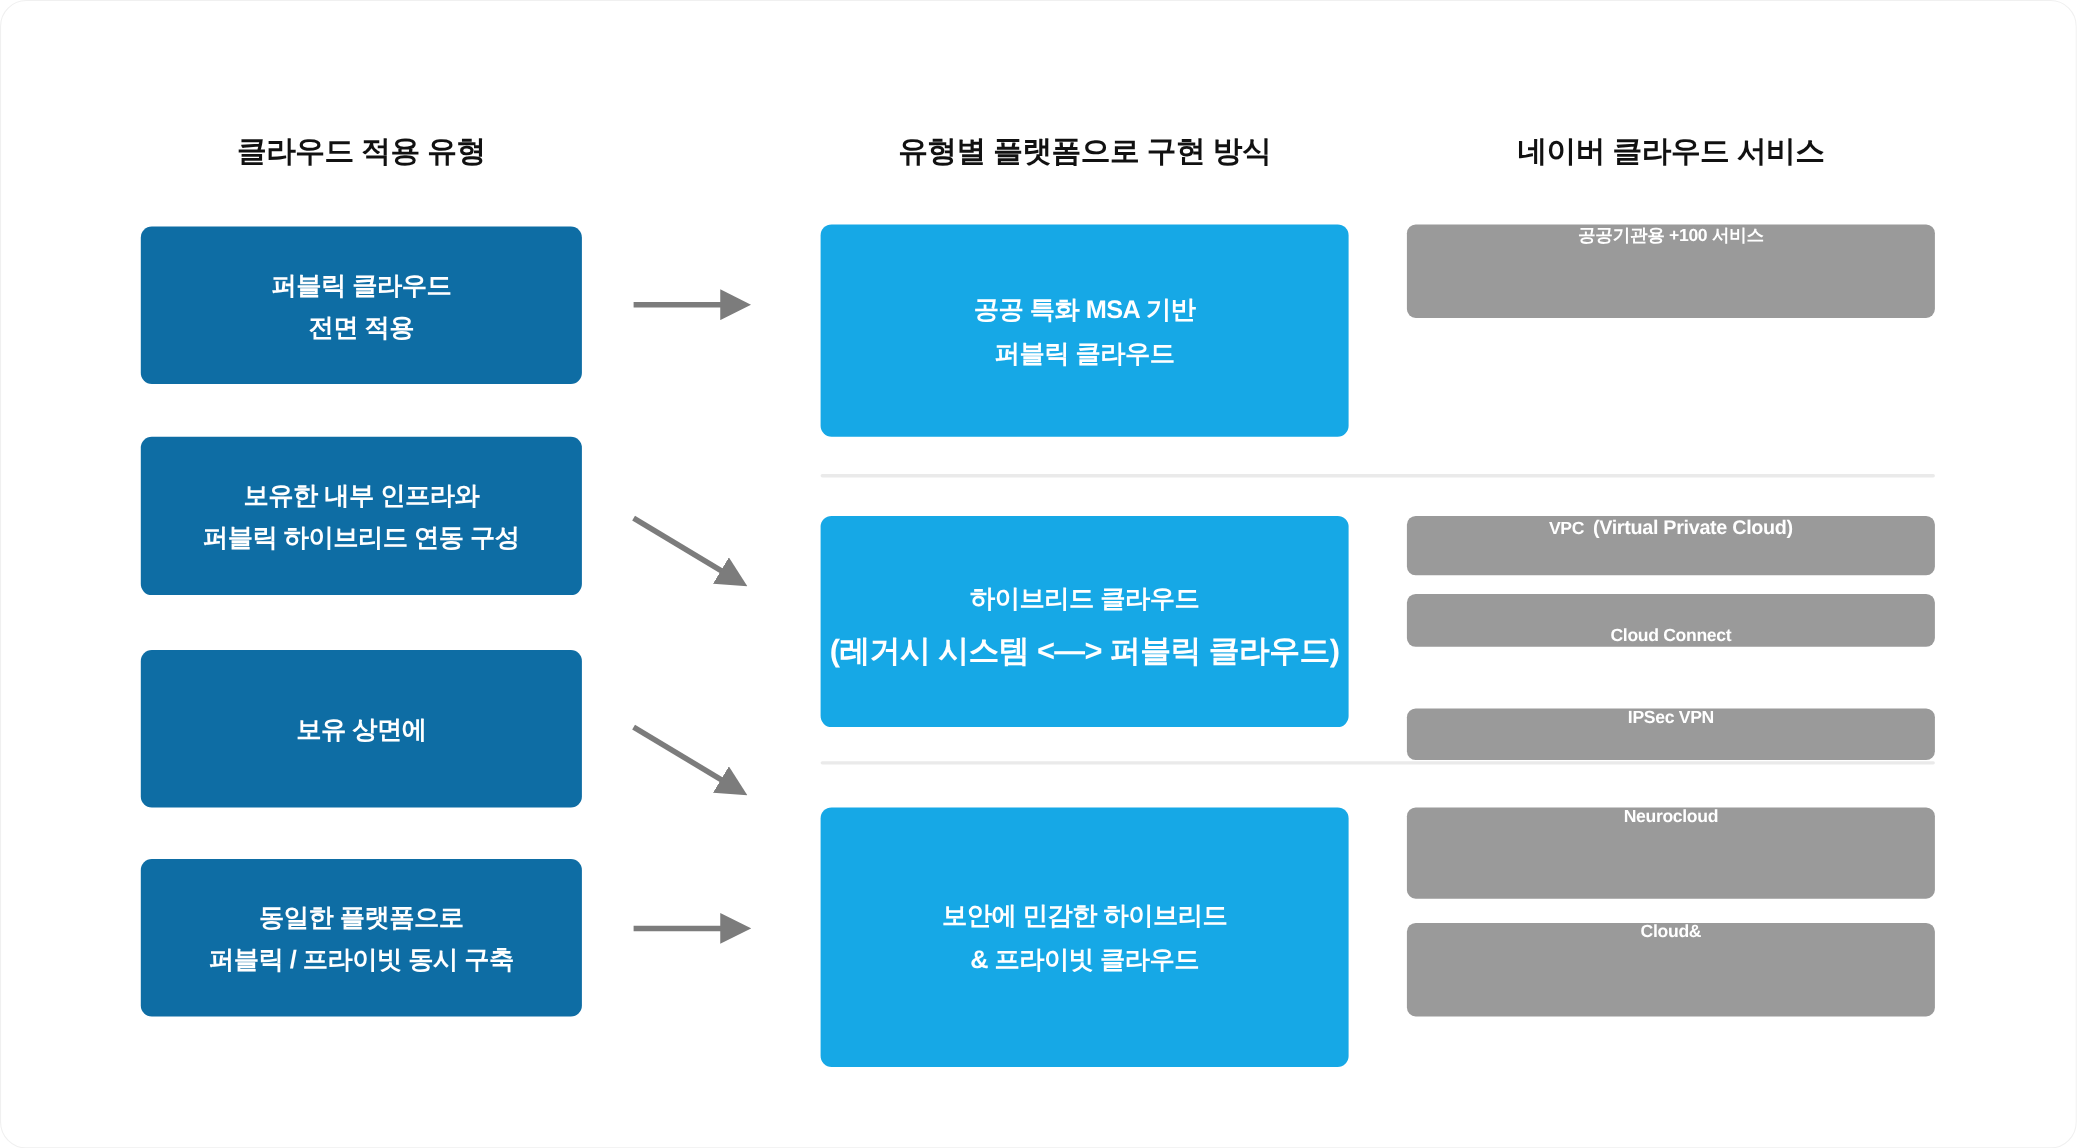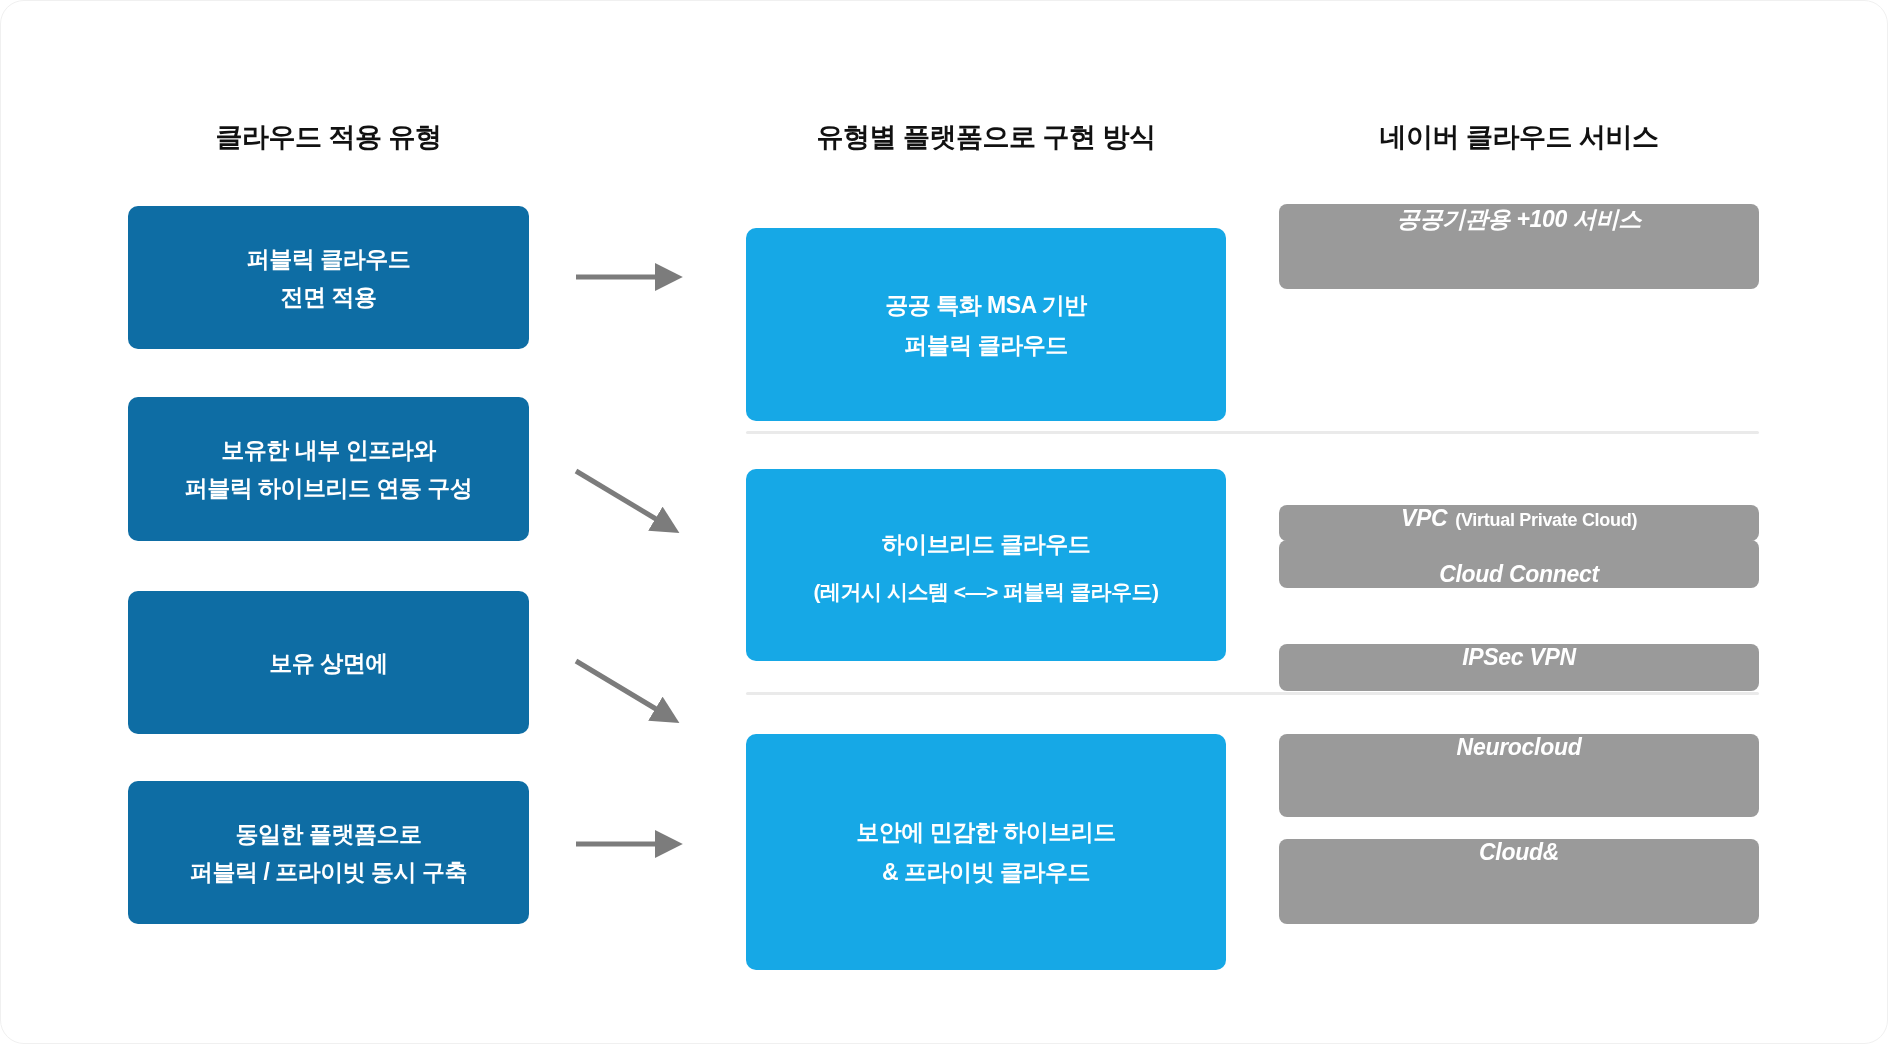--- a/index.html
+++ b/index.html
@@ -44,7 +44,7 @@
   .svc-2c{top:611px;height:47px;margin-top:32px;}
   .svc-3a{top:733px;height:83px;}
   .svc-3b{top:838px;height:85px;}
-  .svc-main{font-size:23px;font-weight:700;font-style:italic;}
+  .svc-main{font-size:16px;font-weight:700;}
   .svc-sub{font-size:18px;font-weight:700;}
   .svc-sub:empty{display:none;}
 

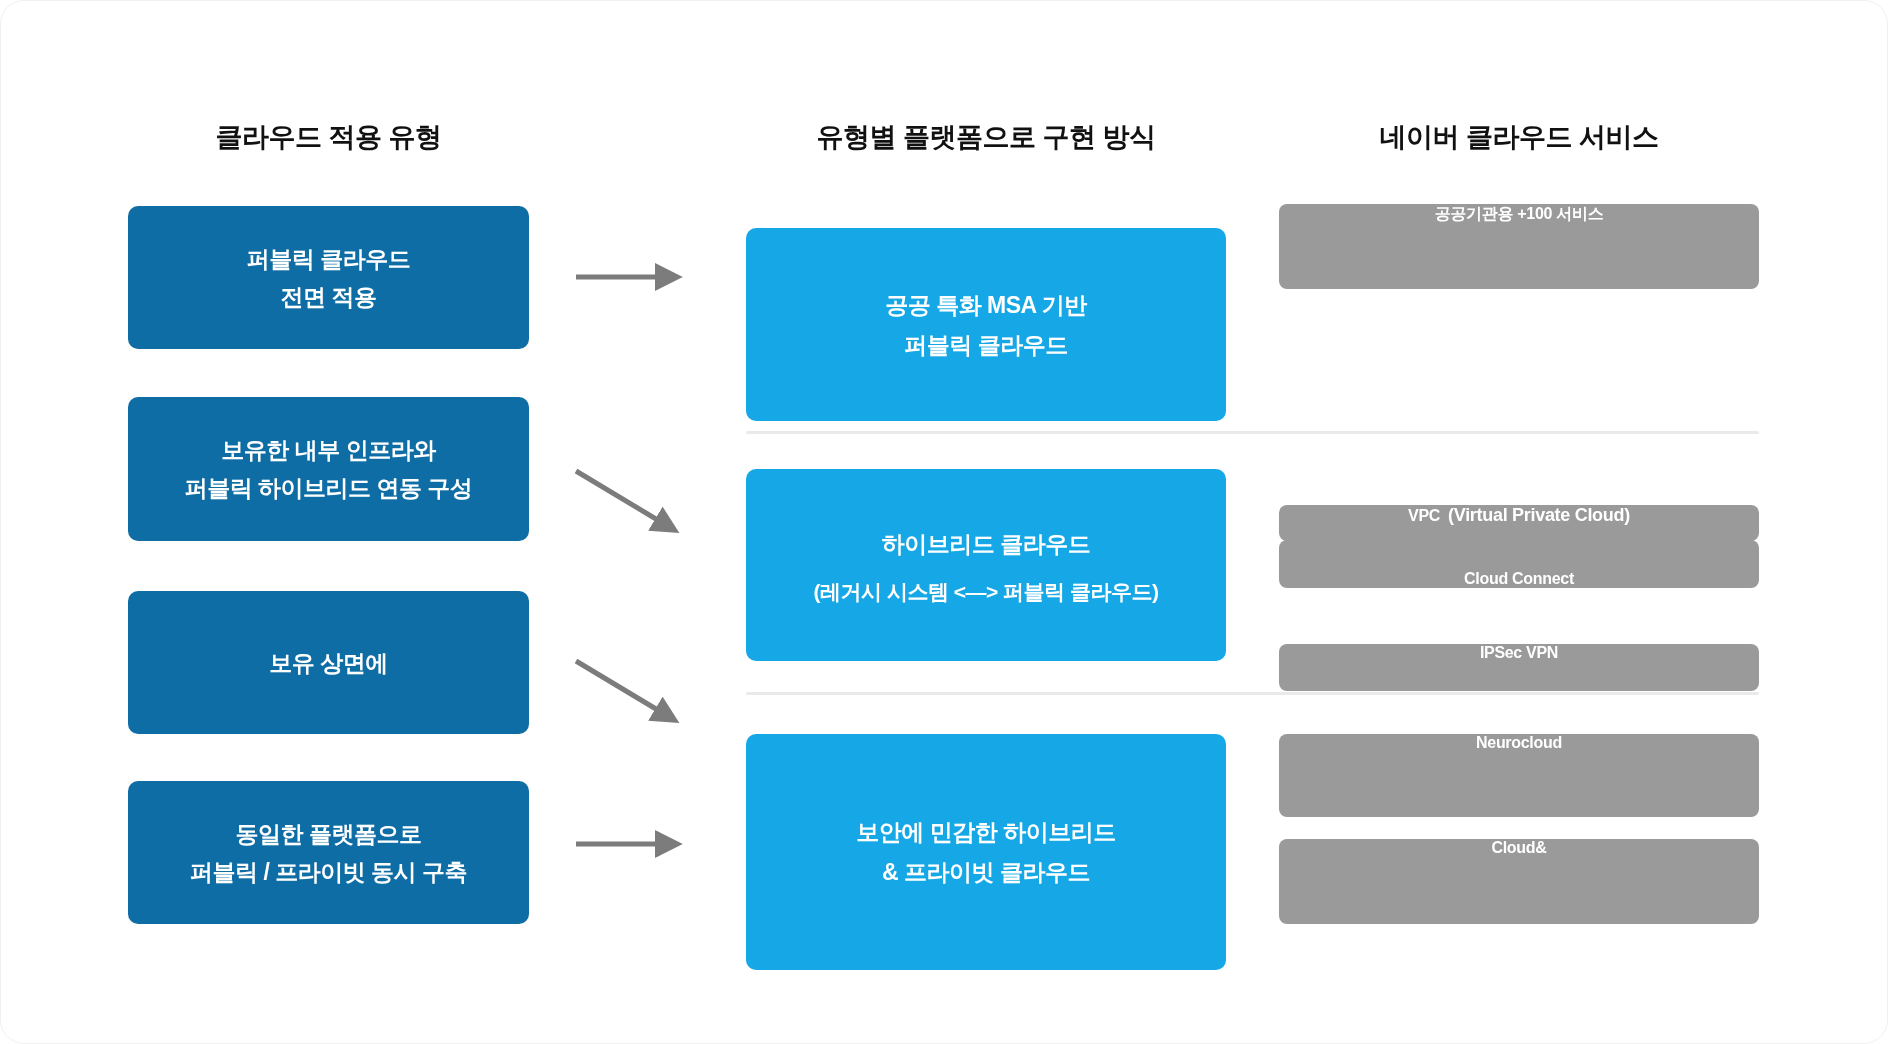--- a/index.html
+++ b/index.html
@@ -27,7 +27,7 @@
   .adopt-4{top:780px;height:143px;}
 
   .impl-box{left:745px;width:480px;background:#16A8E6;font-size:23px;font-weight:700;line-height:40px;letter-spacing:-0.5px;}
-  .impl-1{top:203px;height:193px;margin-top:24px;}
+  .impl-1{top:203px;height:193px;}
   .impl-2{top:468px;height:192px;}
   .impl-3{top:733px;height:236px;}
   .impl-subtitle{font-size:21px;font-weight:700;margin-top:14px;line-height:28px;}

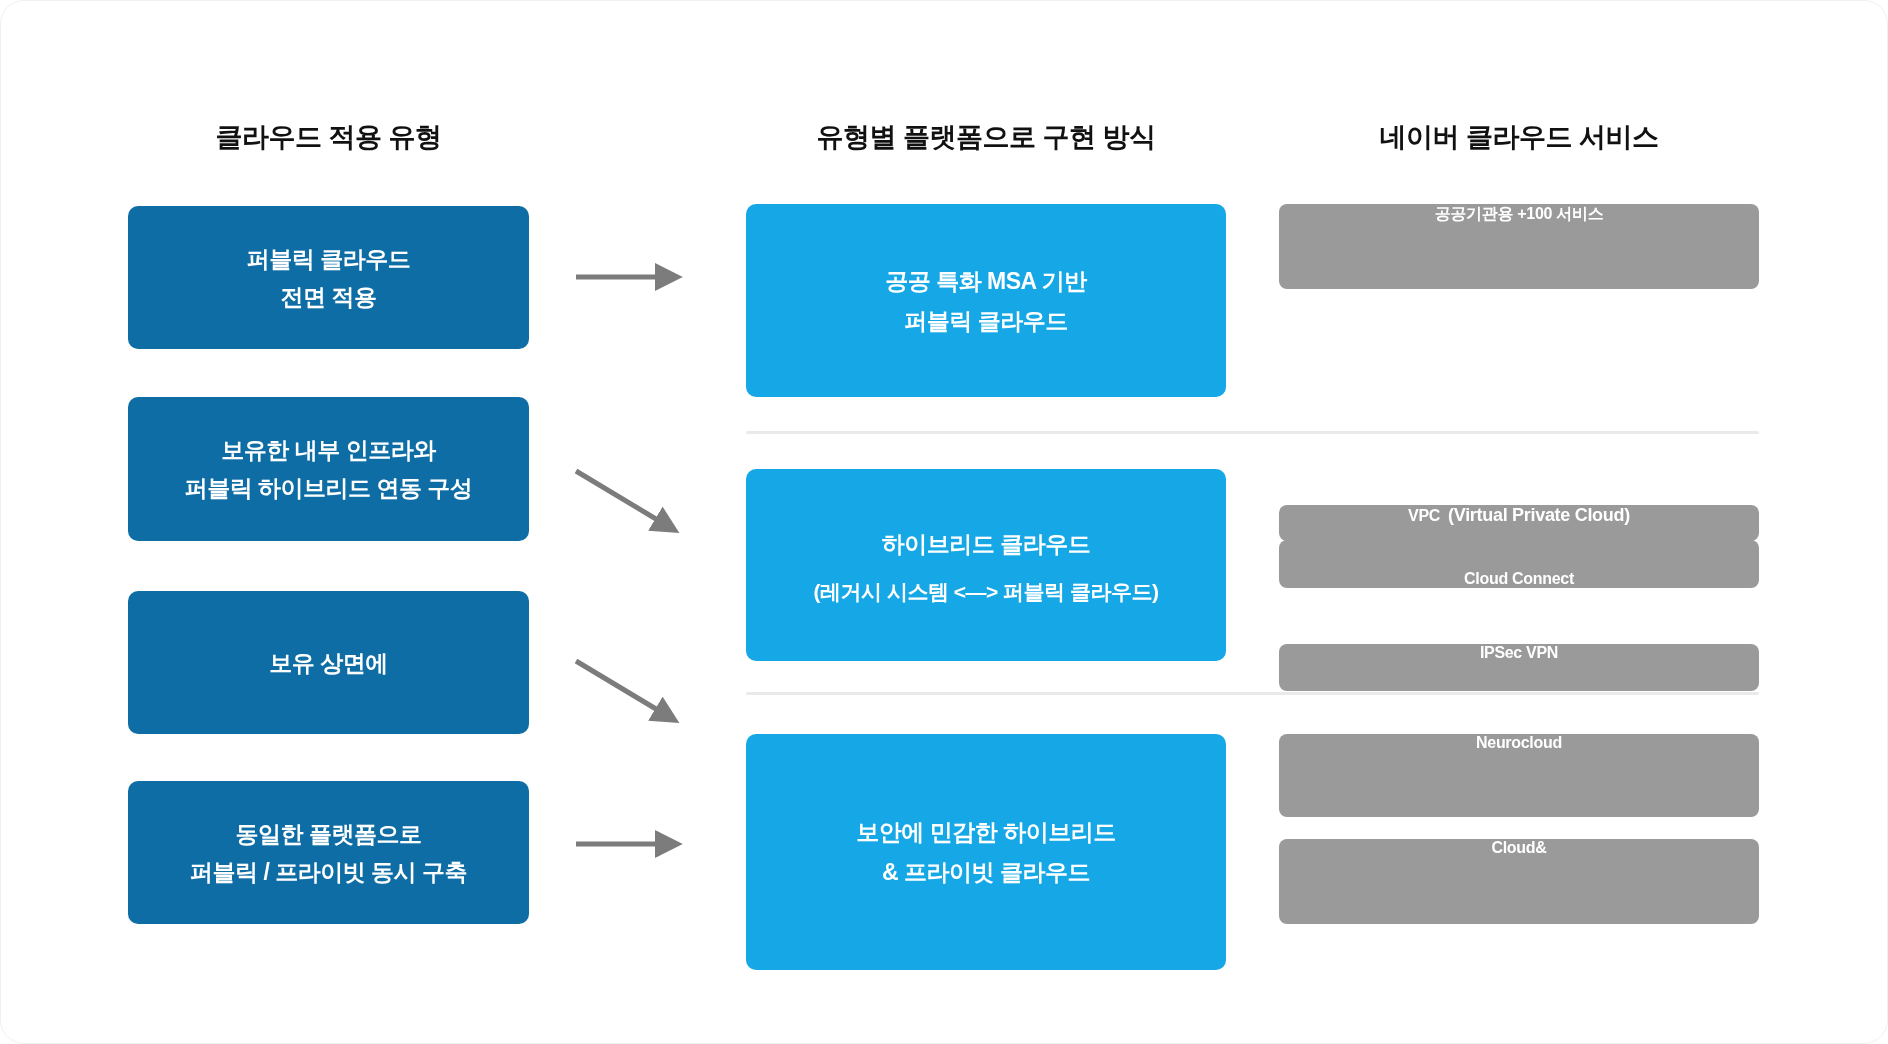--- a/index.html
+++ b/index.html
@@ -39,7 +39,7 @@
   }
   .svc-1a{top:203px;height:85px;}
   .svc-1b{top:312px;height:85px;}
-  .svc-2a{top:468px;height:36px;margin-top:36px;}
+  .svc-2a{top:468px;height:54px;}
   .svc-2b{top:539px;height:48px;align-items:flex-end;}
   .svc-2c{top:611px;height:47px;margin-top:32px;}
   .svc-3a{top:733px;height:83px;}

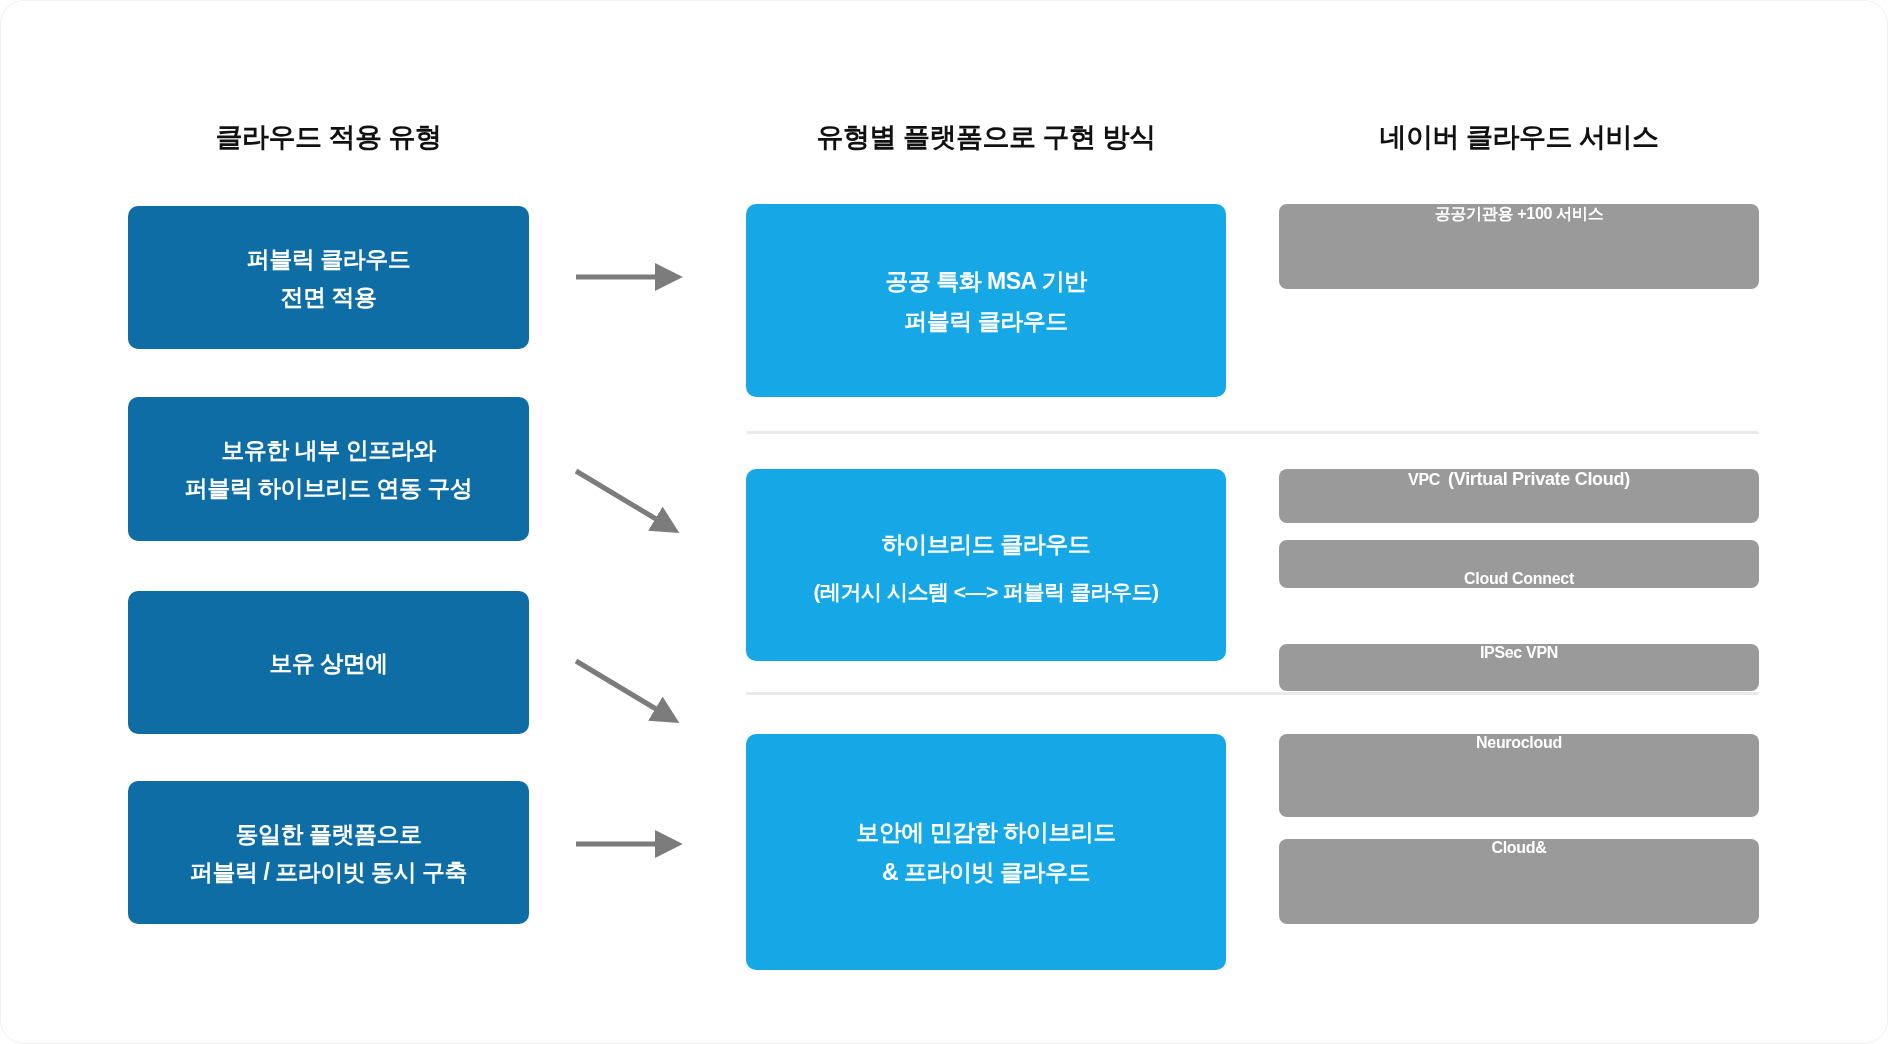--- a/index.html
+++ b/index.html
@@ -30,7 +30,7 @@
   .impl-1{top:203px;height:193px;}
   .impl-2{top:468px;height:192px;}
   .impl-3{top:733px;height:236px;}
-  .impl-subtitle{font-size:21px;font-weight:700;margin-top:14px;line-height:28px;}
+  .impl-subtitle{font-size:28px;font-weight:700;margin-top:14px;line-height:28px;}
 
   .svc-box{
     left:1278px;width:480px;background:#9A9A9A;border-radius:8px;

